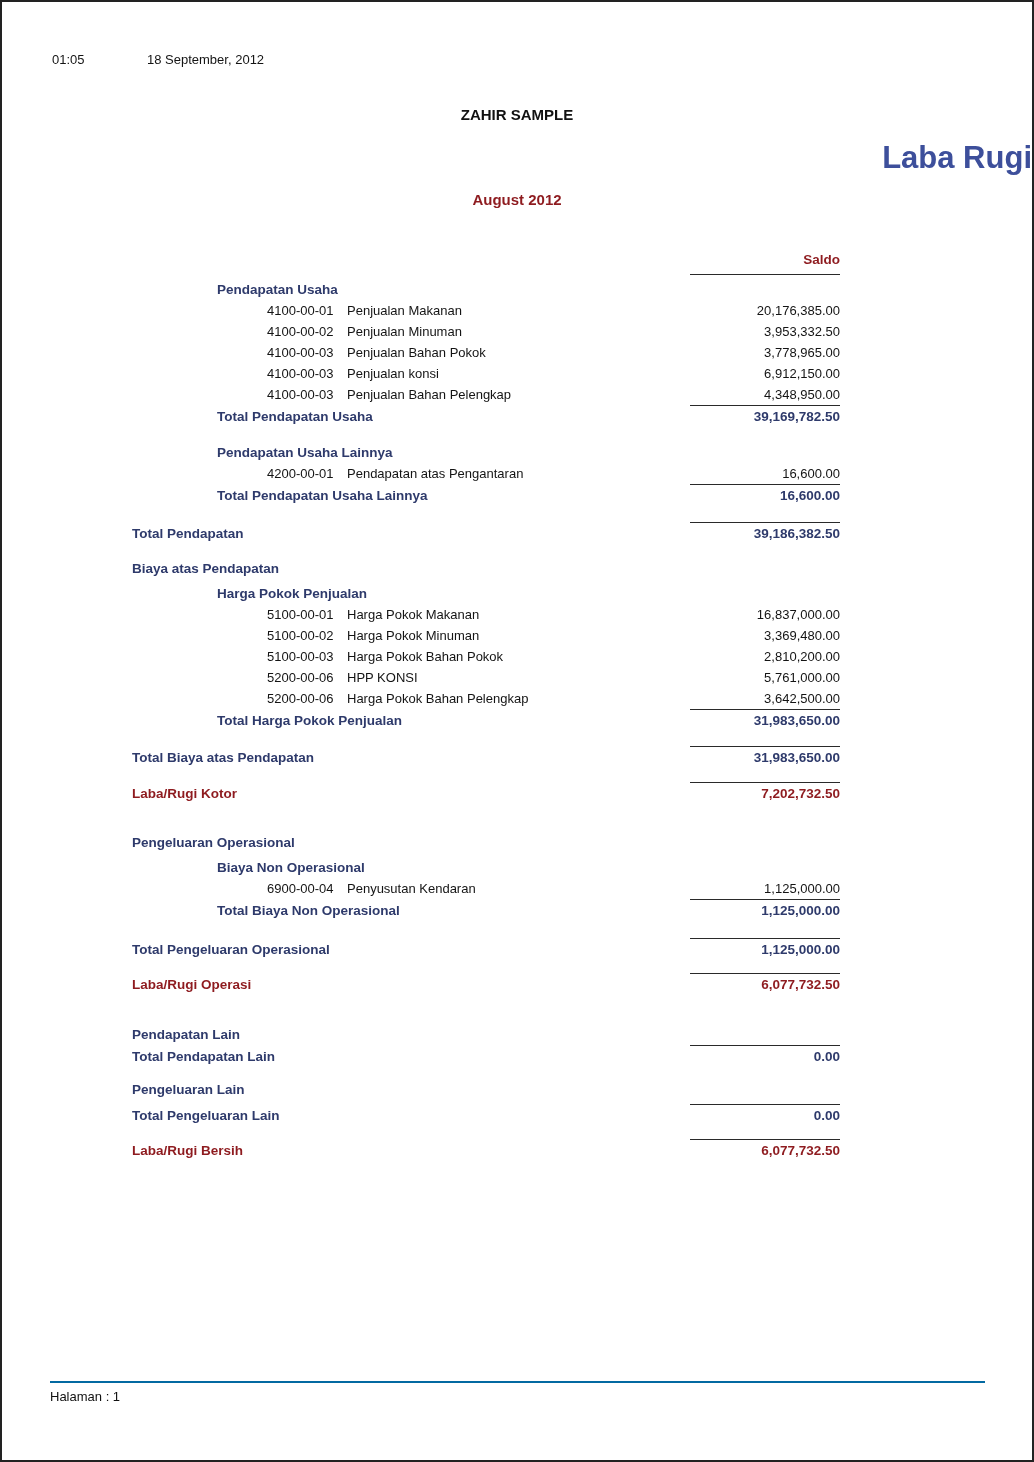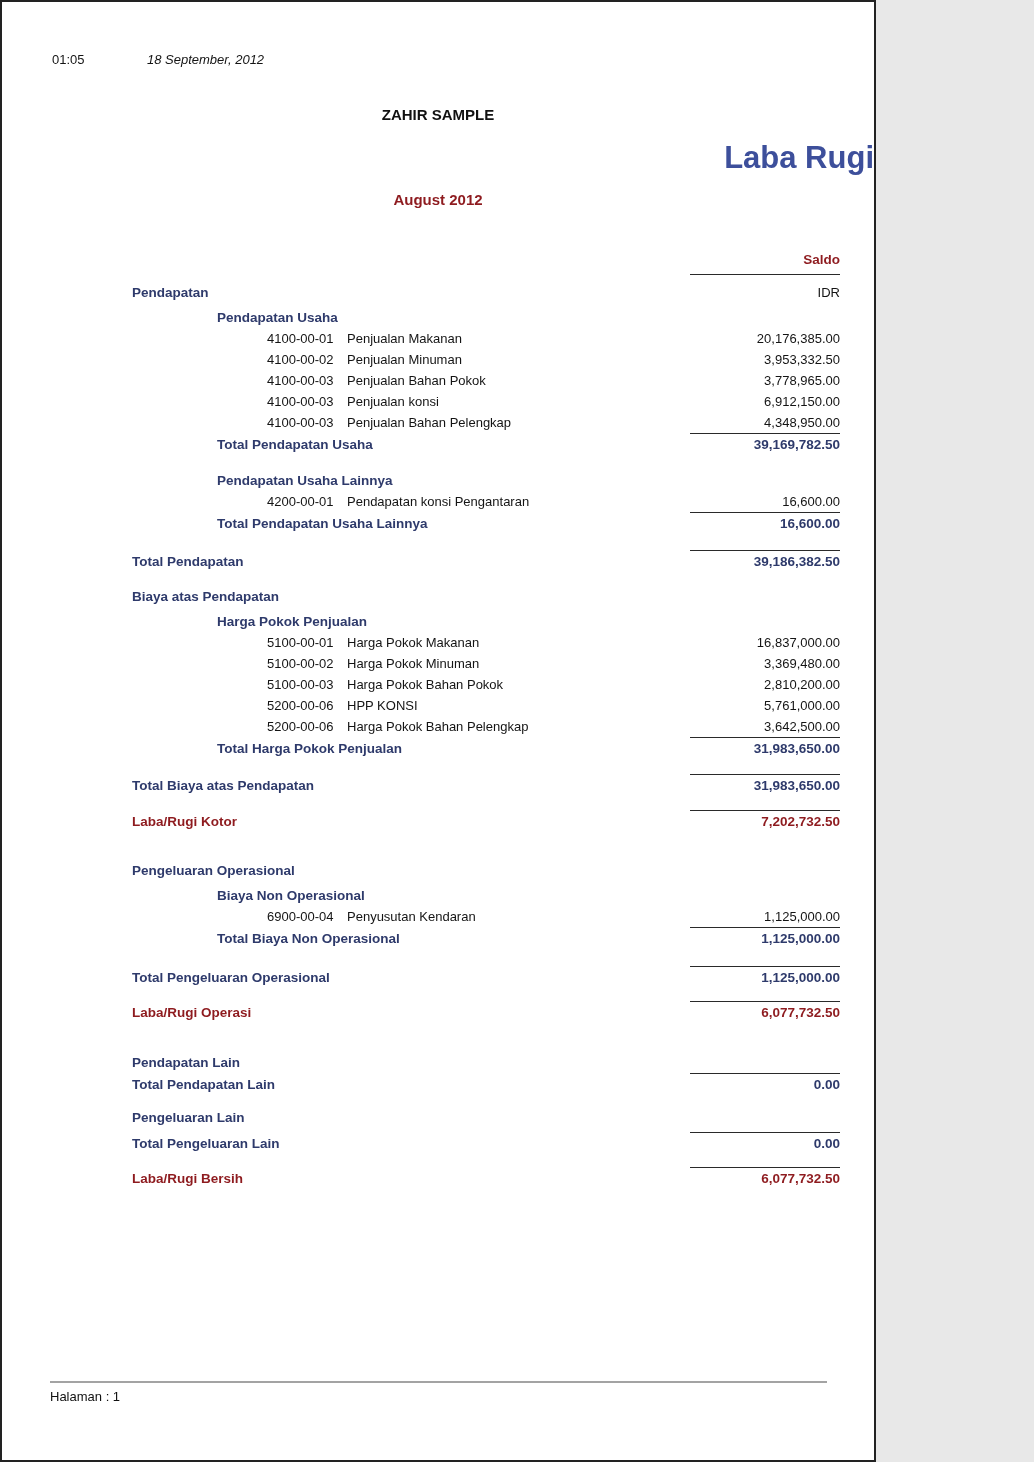--- a/index.html
+++ b/index.html
@@ -12,7 +12,7 @@
   html,body{margin:0;padding:0;background:#e8e8e8;}
   .page{
     position:relative;
-    width:876px;height:1462px;
+    width:1034px;height:1462px;
     background:#ffffff;
     border:2px solid #222;
     box-sizing:border-box;

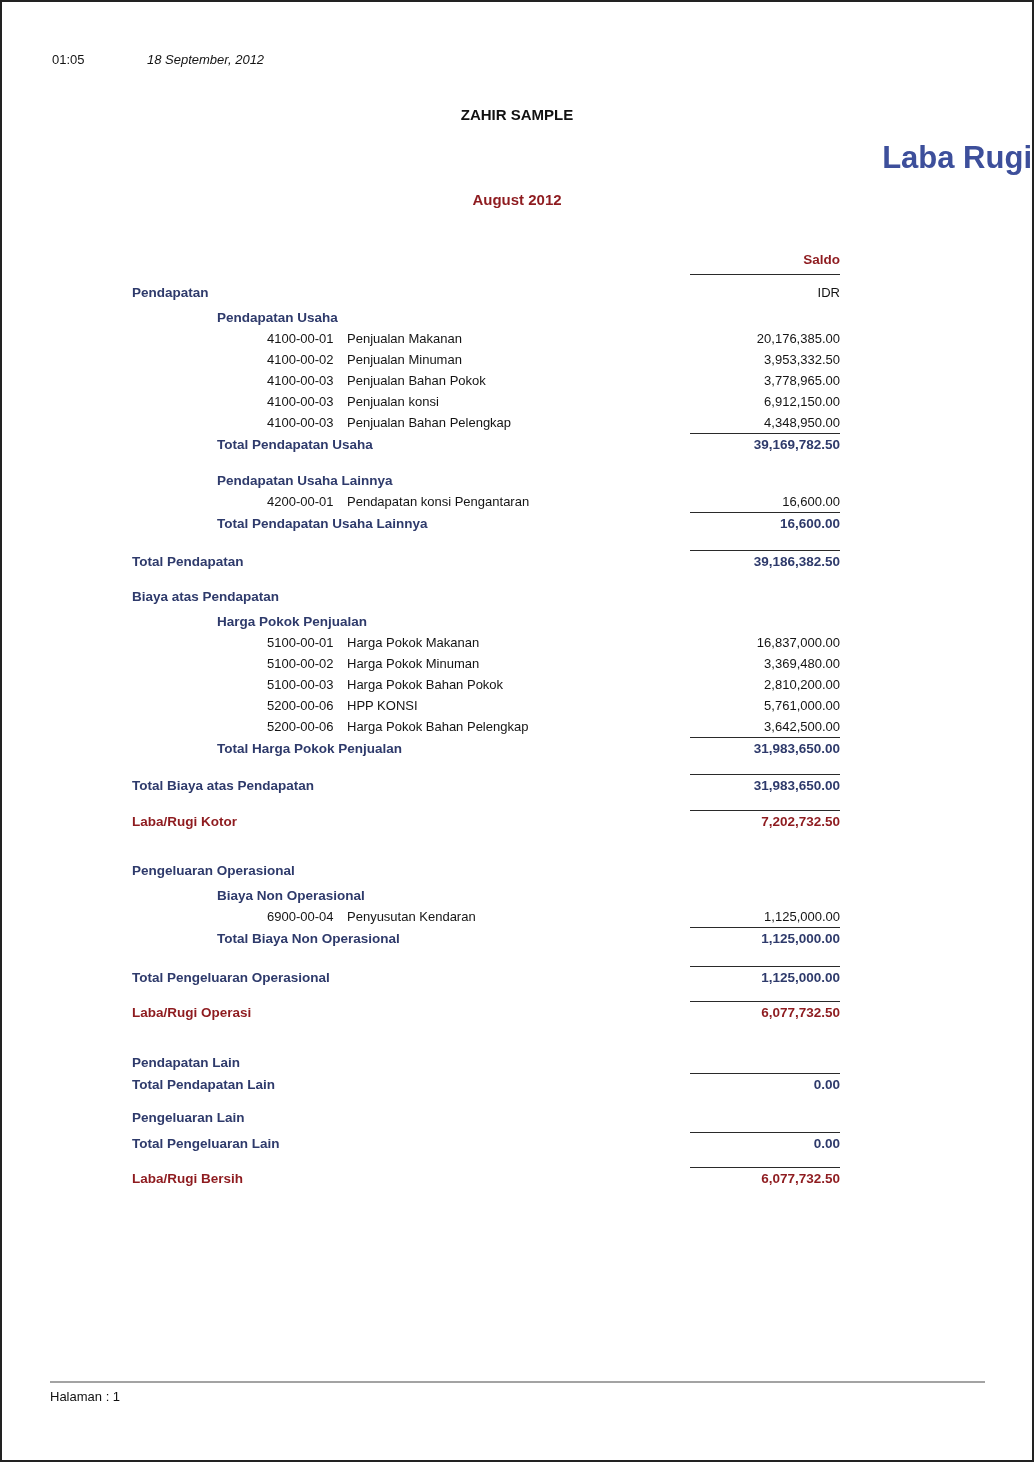--- a/index.html
+++ b/index.html
@@ -22,7 +22,7 @@
   }
   
   .meta-time{position:absolute;top:50px;left:50px;font-size:13px;}
-  .meta-date{position:absolute;top:50px;left:145px;font-size:13px;font-style:italic;}
+  .meta-date{position:absolute;top:50px;left:145px;font-size:13px;}
   
   .company{position:absolute;top:104px;left:0;right:0;text-align:center;font-size:15px;font-weight:bold;color:#111;}
   .report-title{position:absolute;top:138px;left:0;right:0;text-align:right;font-size:31px;font-weight:bold;color:var(--title-blue);}

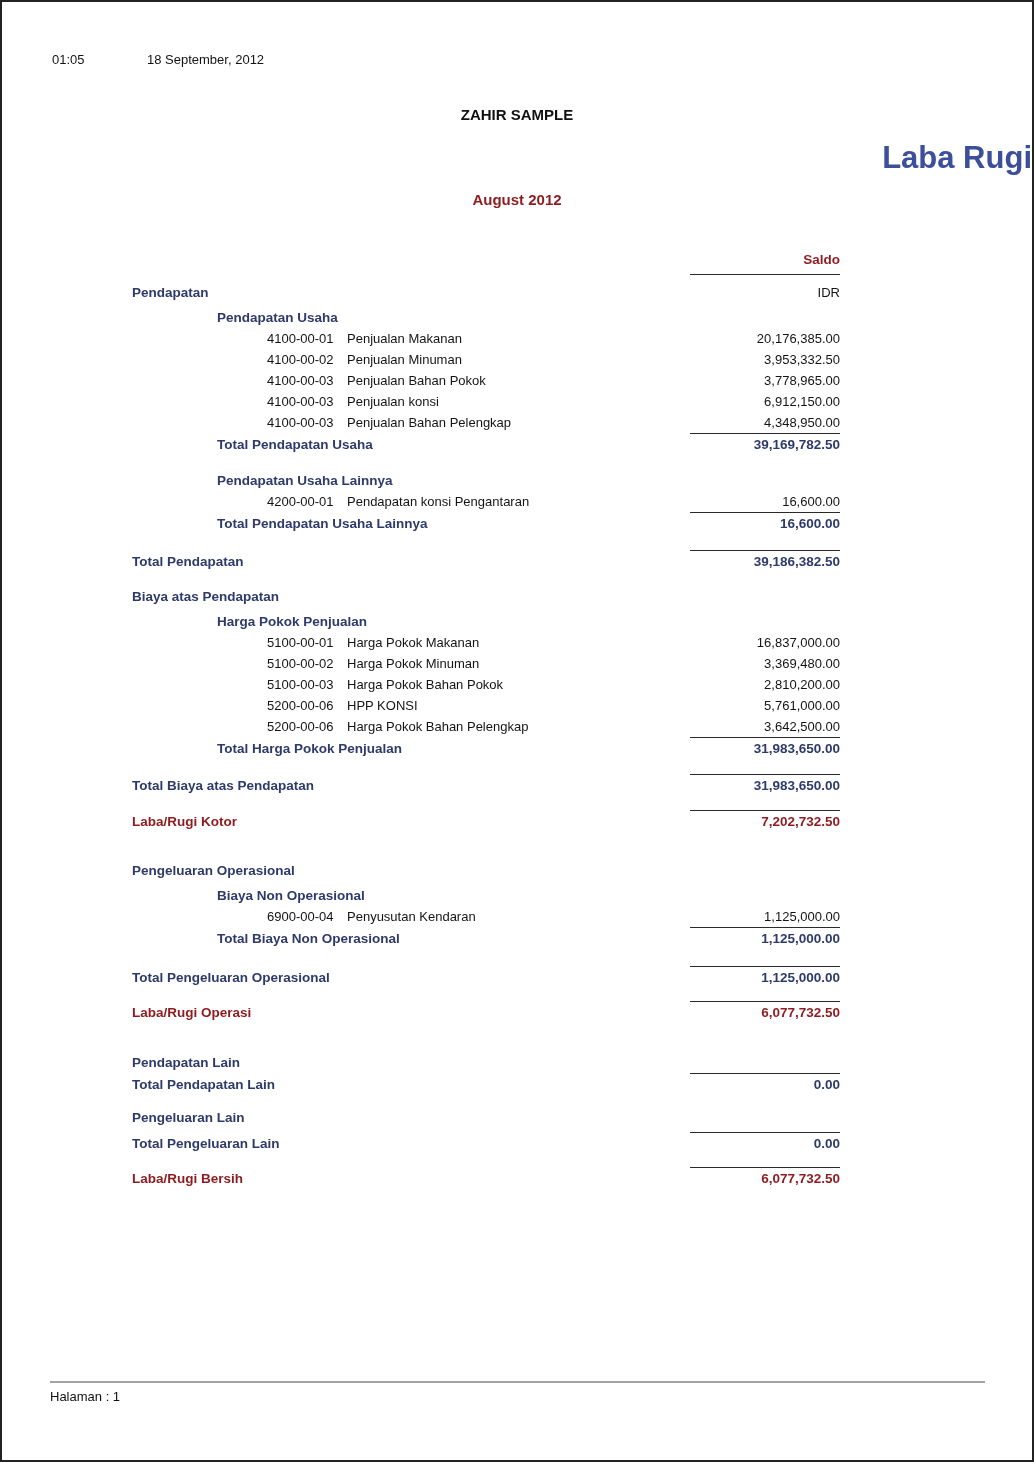--- a/index.html
+++ b/index.html
@@ -62,10 +62,6 @@
       <span class="saldo-cell">Saldo</span>
     </div>
 
-    <div class="row" style="margin-top:7px;">
-      <span class="lbl-l1">Pendapatan</span>
-      <span class="val">IDR</span>
-    </div>
 
     <div class="row" style="margin-top:4px;">
       <span class="lbl-l2">Pendapatan Usaha</span>

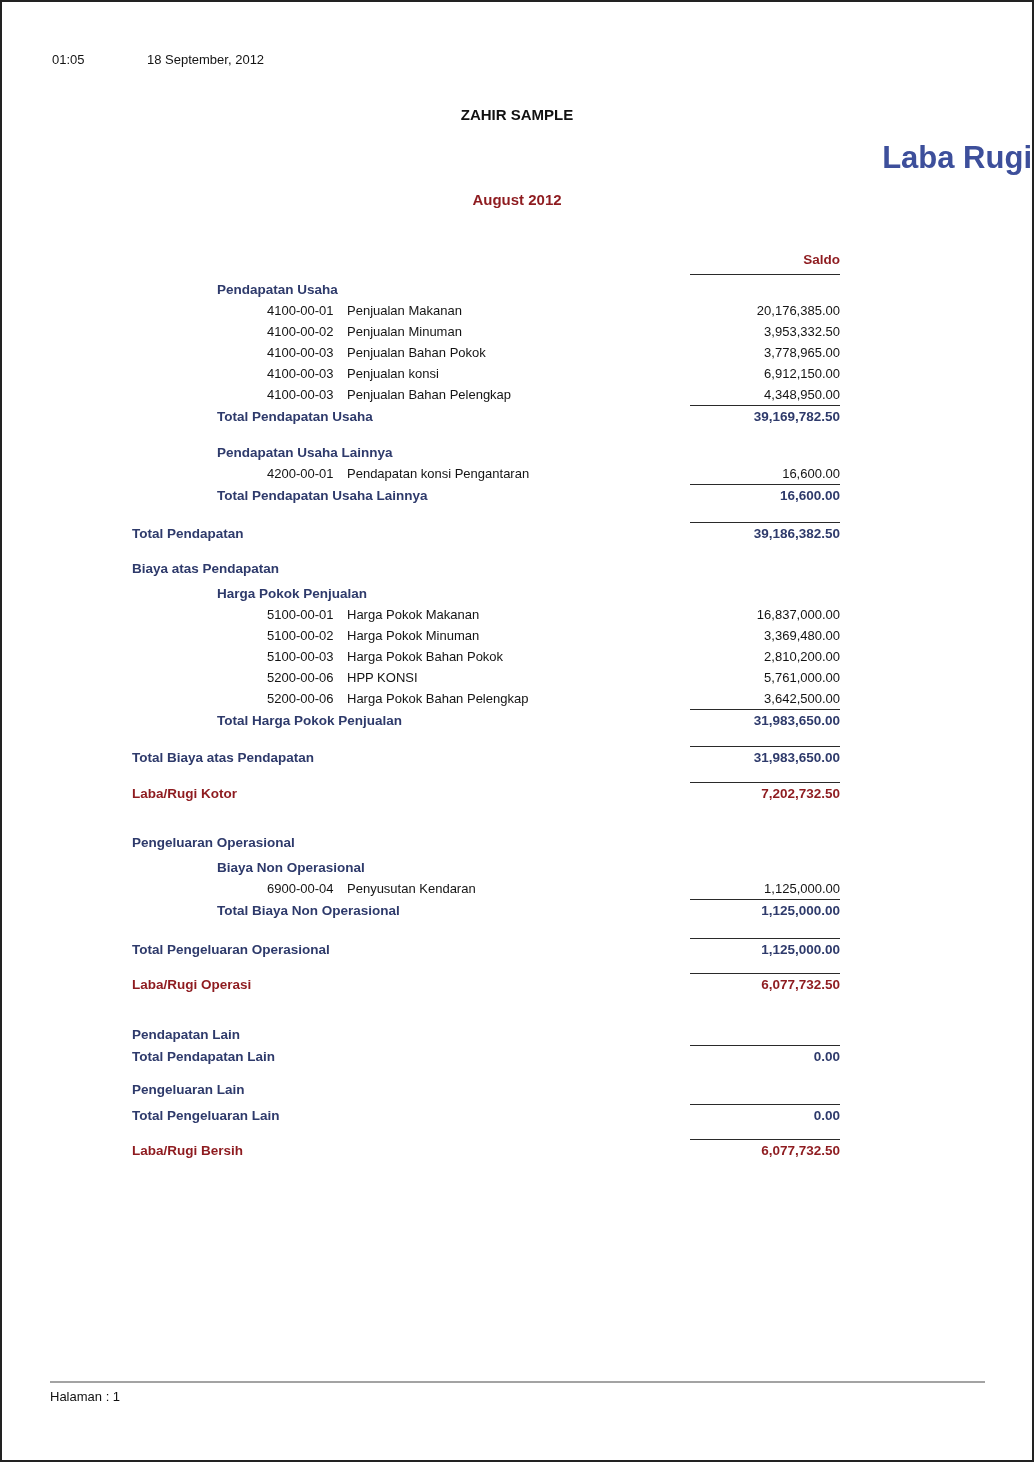--- a/index.html
+++ b/index.html
@@ -95,7 +95,7 @@
       <span class="lbl-l2">Pendapatan Usaha Lainnya</span>
     </div>
     <div class="row">
-      <span class="acct"><span class="code">4200-00-01</span><span>Pendapatan konsi Pengantaran</span></span>
+      <span class="acct"><span class="code">4200-00-01</span><span>Pendapatan atas Pengantaran</span></span>
       <span class="val">16,600.00</span>
     </div>
     <div class="row">

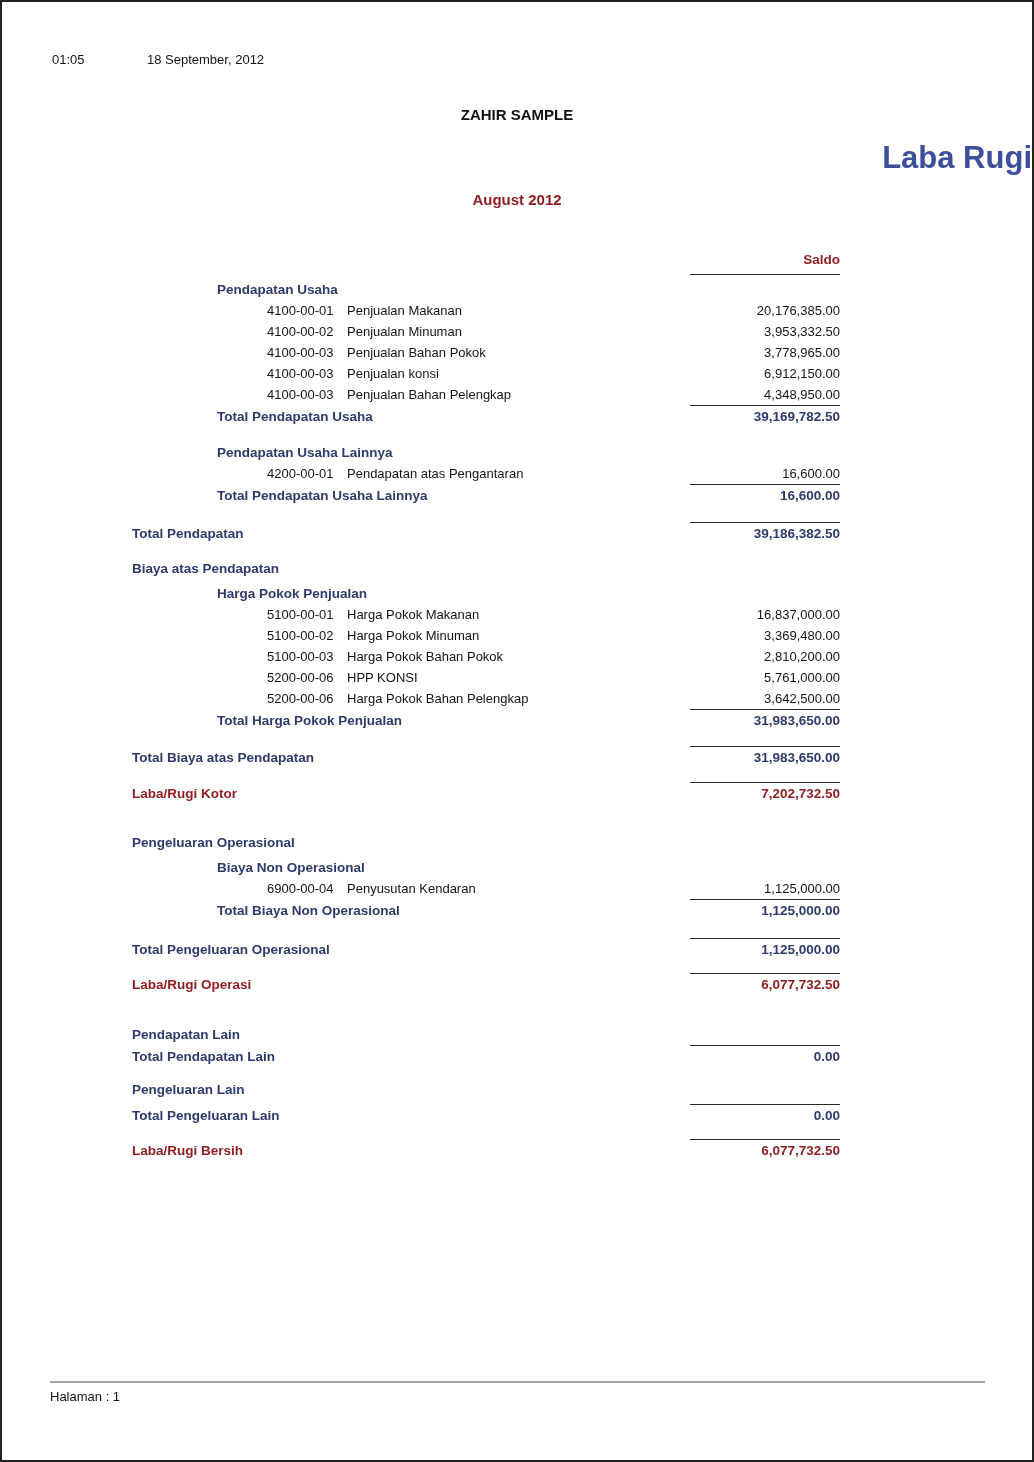--- a/index.html
+++ b/index.html
@@ -42,7 +42,7 @@
   .saldo-row{justify-content:flex-end;}
   .saldo-cell{width:150px;text-align:right;font-weight:bold;font-size:13.5px;color:var(--maroon);border-bottom:1px solid var(--line);padding-bottom:4px;}
   
-  .footer{position:absolute;top:1379px;left:48px;right:47px;border-top:2px solid #a3a3a3;padding-top:6px;font-size:13px;color:#111;}
+  .footer{position:absolute;top:1379px;left:48px;right:47px;border-top:2px solid #0369a1;padding-top:6px;font-size:13px;color:#111;}
 </style>
 </head>
 <body>

